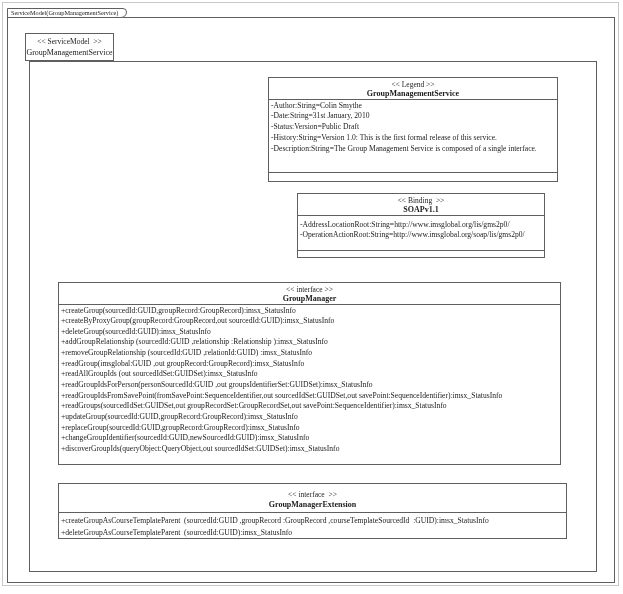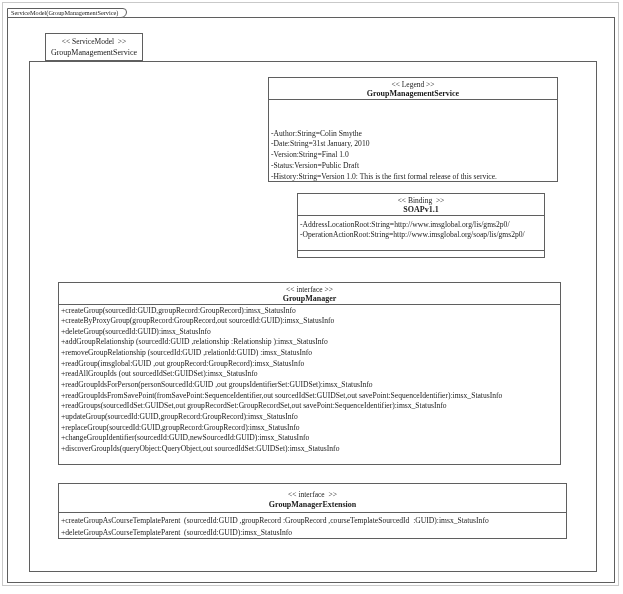--- a/index.html
+++ b/index.html
@@ -38,9 +38,9 @@
   }
   
   .sm-box{
-    position:absolute;left:25px;top:33px;width:98px;height:28px;
+    position:absolute;left:25px;top:33px;width:89px;height:28px;
     border:1px solid var(--line);box-sizing:border-box;background:var(--bg);
-    z-index:3;text-align:center;margin-left:20px;
+    z-index:3;text-align:center;
   }
   .sm-box .stereo{font-size:7.5px;line-height:11px;padding-top:2px;white-space:pre;}
   .sm-box .sm-name{font-size:8px;line-height:11px;white-space:pre;}

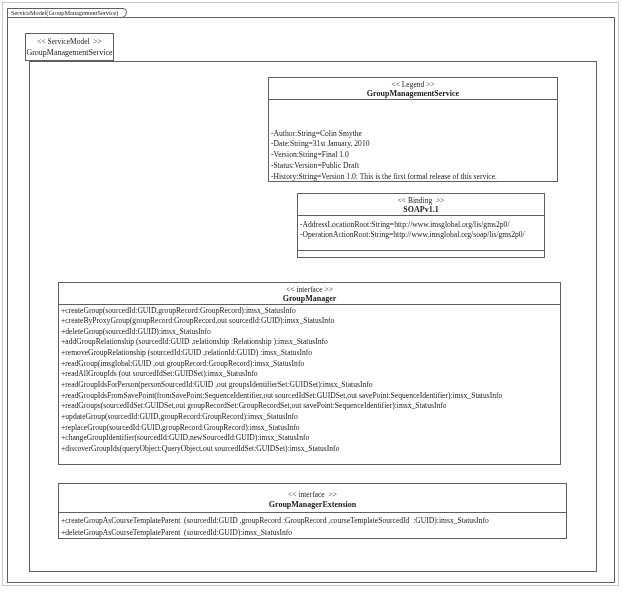--- a/index.html
+++ b/index.html
@@ -70,7 +70,7 @@
   .line{font-size:7.6px;line-height:10.8px;white-space:pre;}
   .empty{flex:1 1 auto;}
   
-  .legend-box{left:268px;top:77px;width:290px;height:105px;gap:28px;}
+  .legend-box{left:268px;top:77px;width:290px;height:105px;}
   .legend-box .lines{height:70px;}
   .binding-box{left:297px;top:193px;width:248px;height:65px;}
   .binding-box .lines{padding-top:4px;height:29px;}

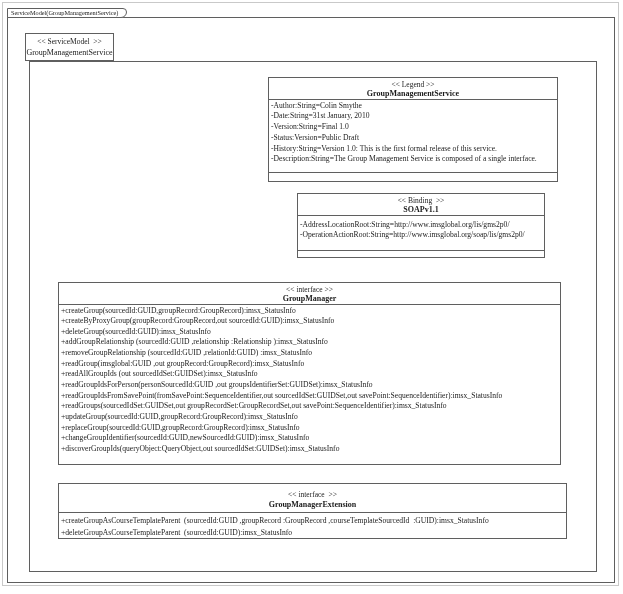--- a/index.html
+++ b/index.html
@@ -108,7 +108,6 @@
     <div class="lines">
       <div class="line">-Author:String=Colin Smythe</div>
       <div class="line">-Date:String=31st January, 2010</div>
-      <div class="line">-Version:String=Final 1.0</div>
       <div class="line">-Status:Version=Public Draft</div>
       <div class="line">-History:String=Version 1.0: This is the first formal release of this service.</div>
       <div class="line">-Description:String=The Group Management Service is composed of a single interface.</div>

